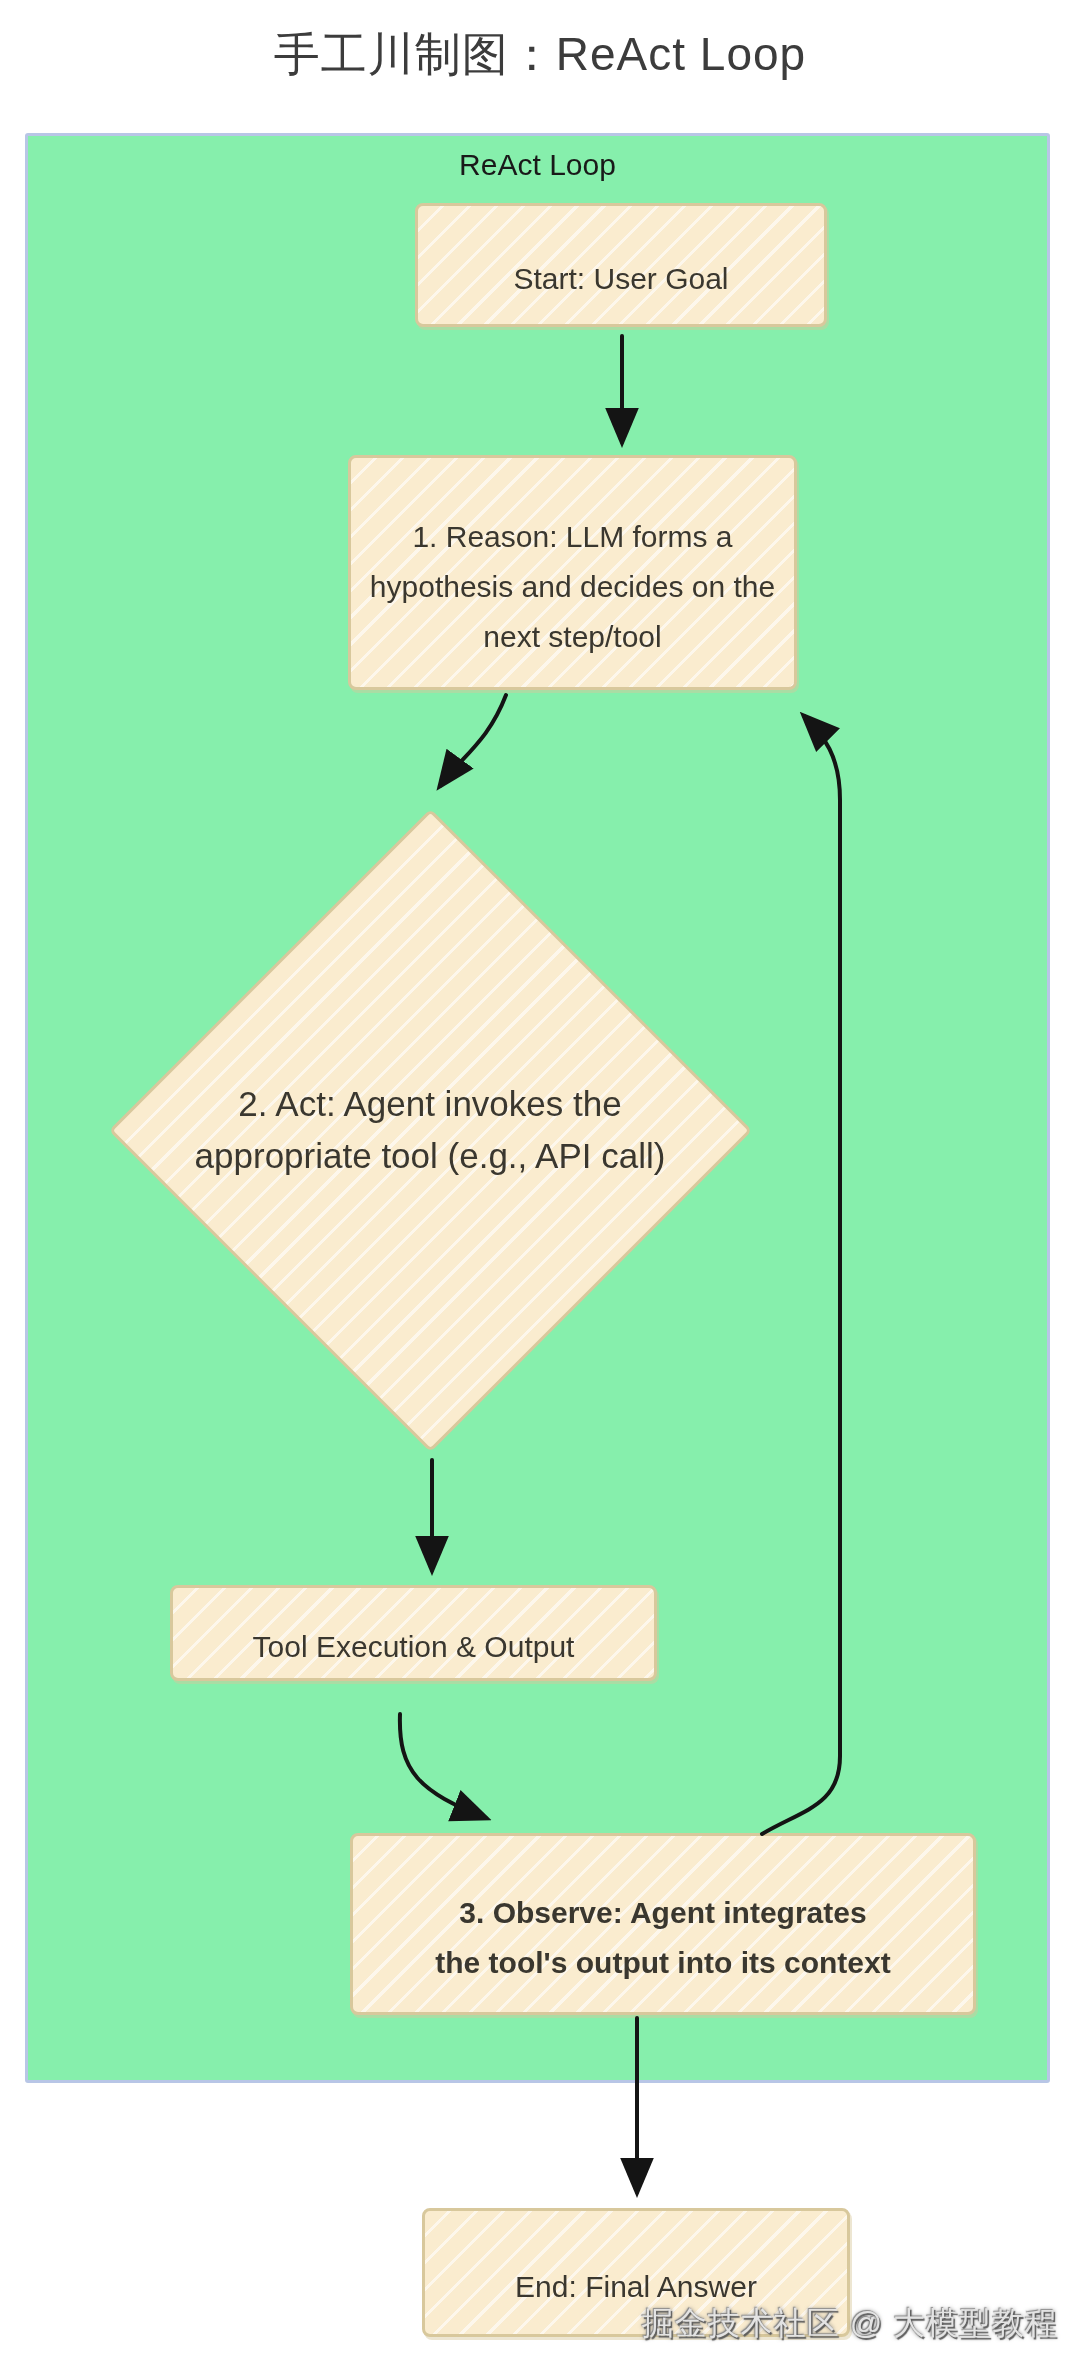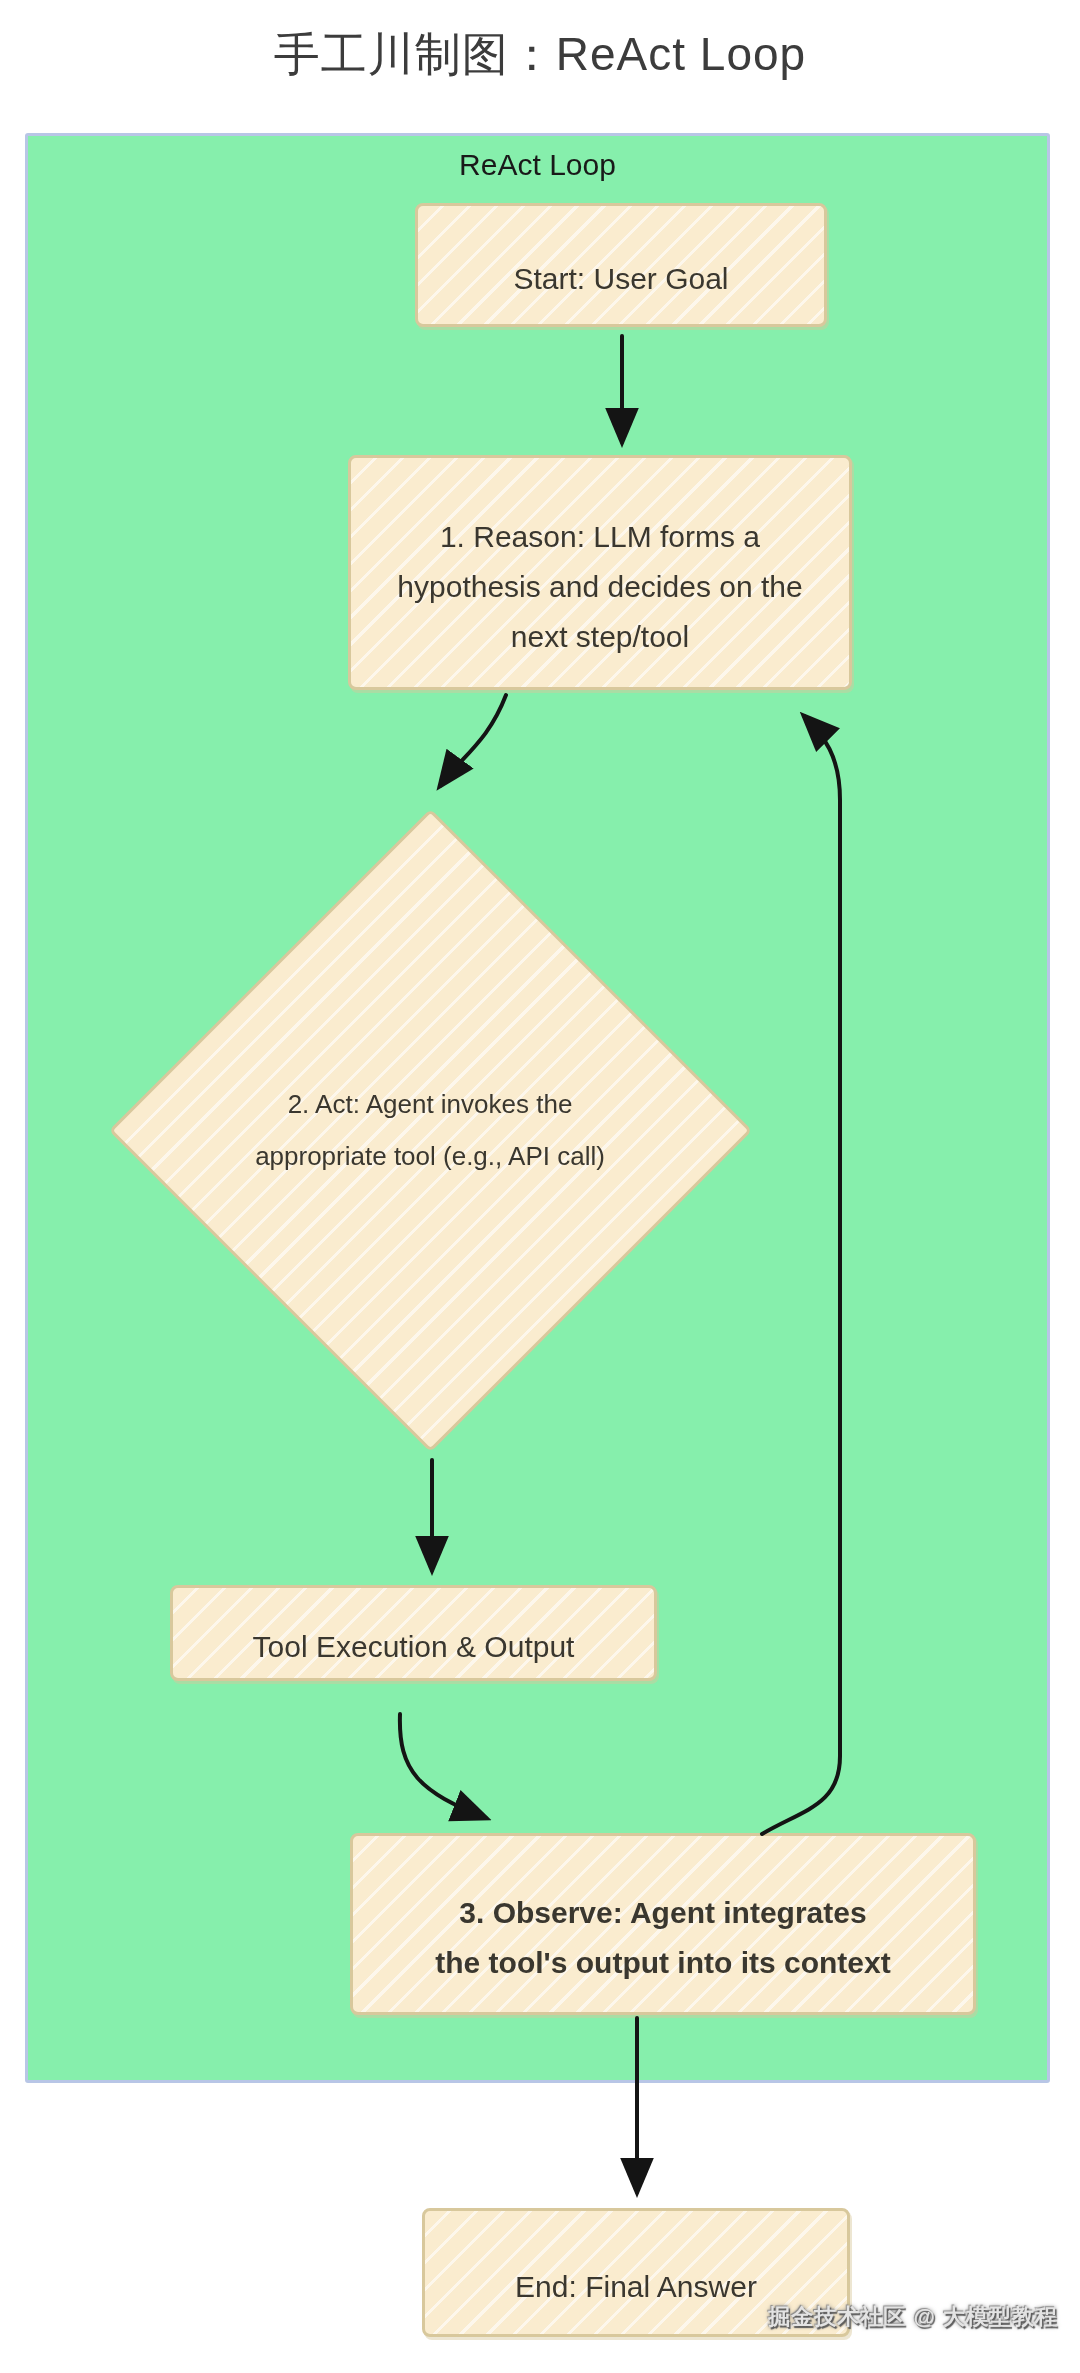--- a/index.html
+++ b/index.html
@@ -35,7 +35,7 @@
   }
   
   .n-start  {left:415px;top:203px;width:412px;height:124px;}
-  .n-reason {left:348px;top:455px;width:504px;height:235px;}
+  .n-reason {left:348px;top:455px;width:449px;height:235px;}
   .n-tool   {left:170px;top:1585px;width:487px;height:96px;}
   .n-observe{left:350px;top:1833px;width:626px;height:182px;font-weight:bold;}
   .n-end    {left:422px;top:2208px;width:428px;height:129px;}

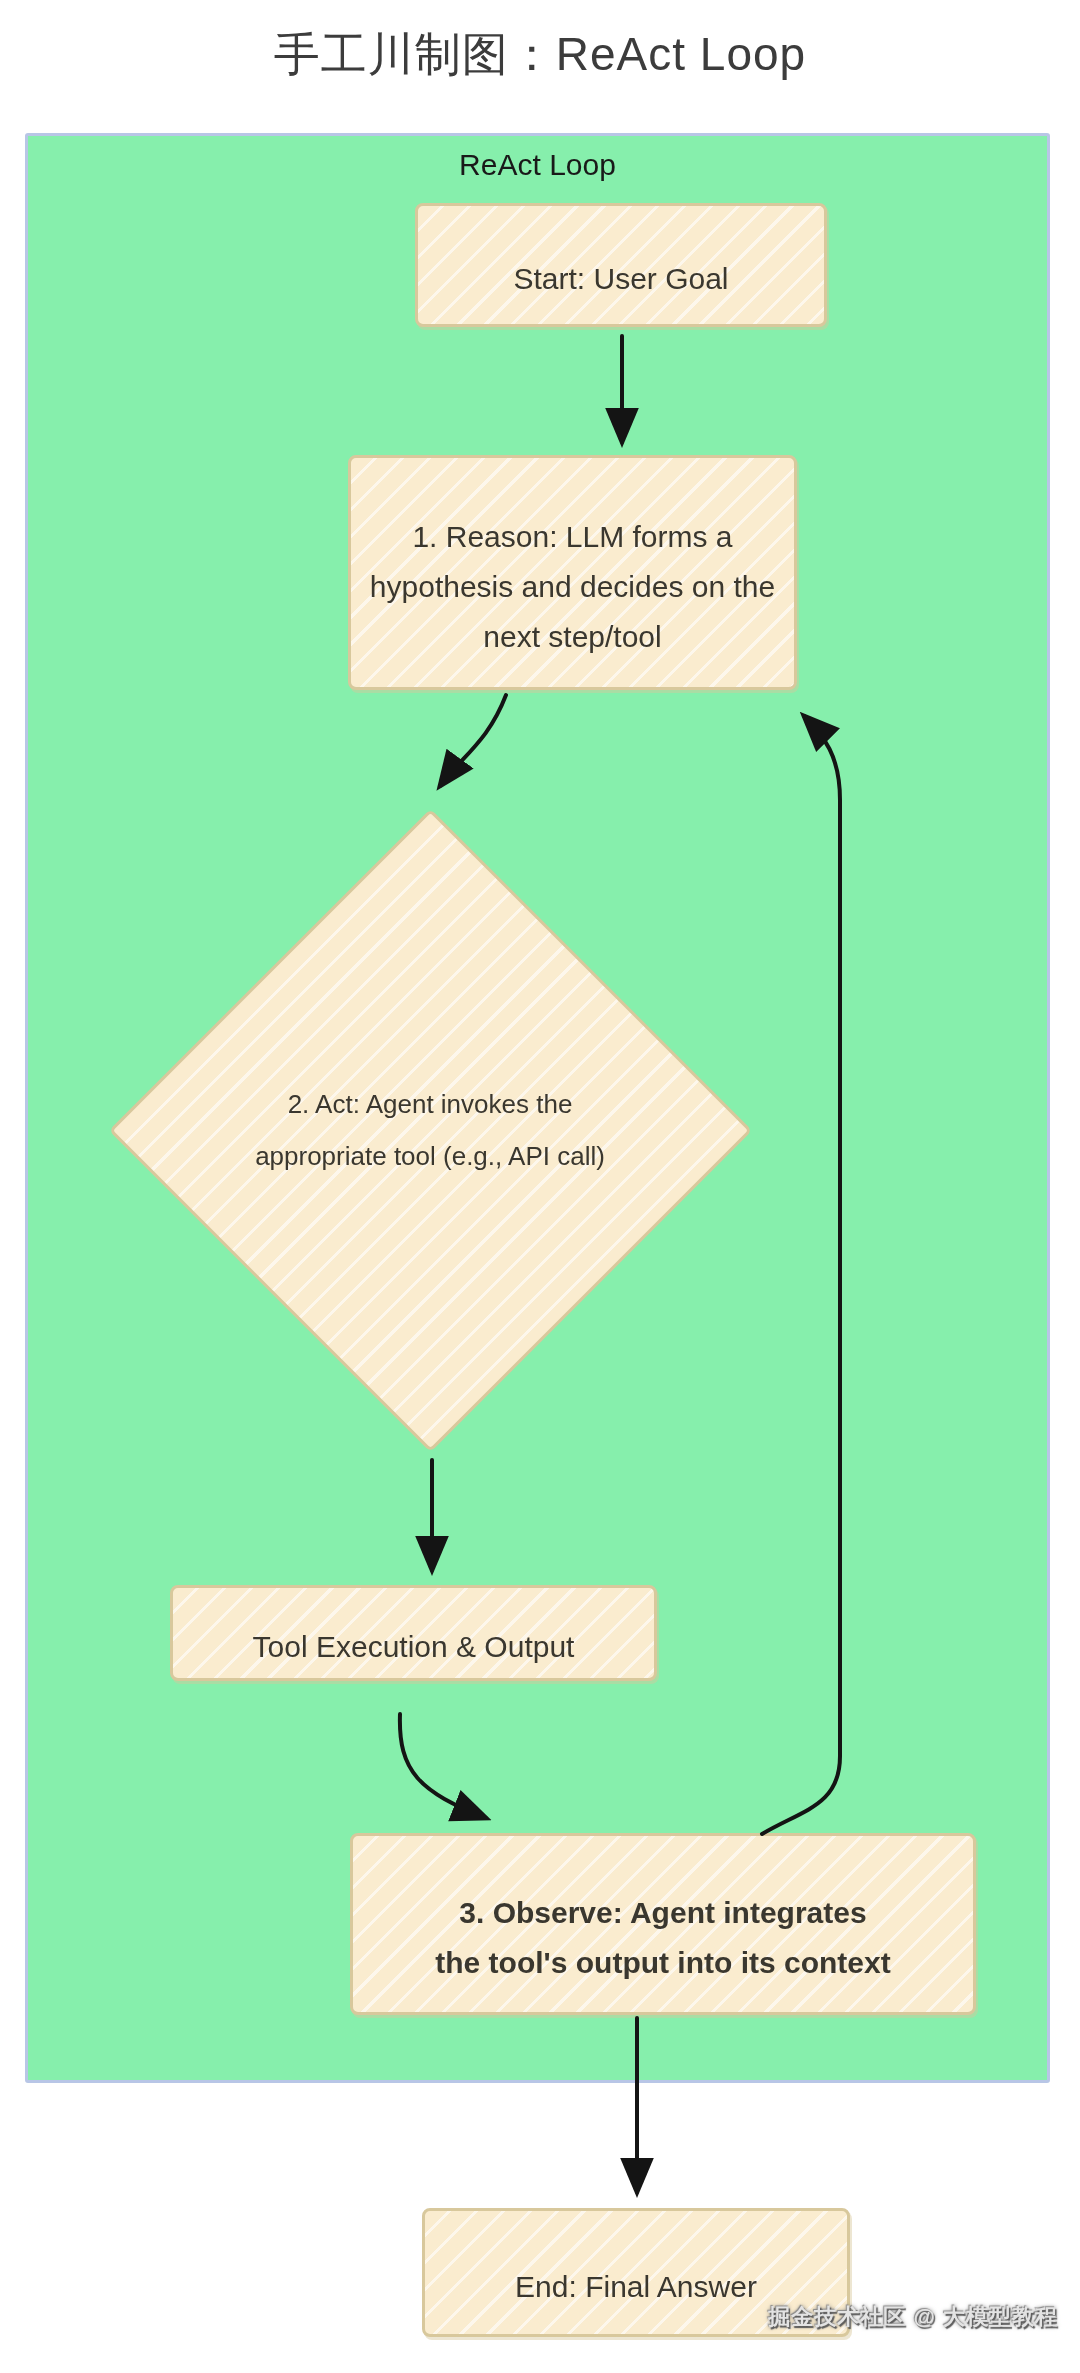--- a/index.html
+++ b/index.html
@@ -51,7 +51,7 @@
   .diamond-label{
     position:absolute;left:180px;top:1080px;width:500px;height:100px;
     display:flex;align-items:center;justify-content:center;
-    font-size:26px;line-height:52px;color:#3a372f;text-align:center;
+    font-size:35px;line-height:52px;color:#3a372f;text-align:center;
     white-space:pre-line;
   }
   .arrows{position:absolute;left:0;top:0;pointer-events:none;}

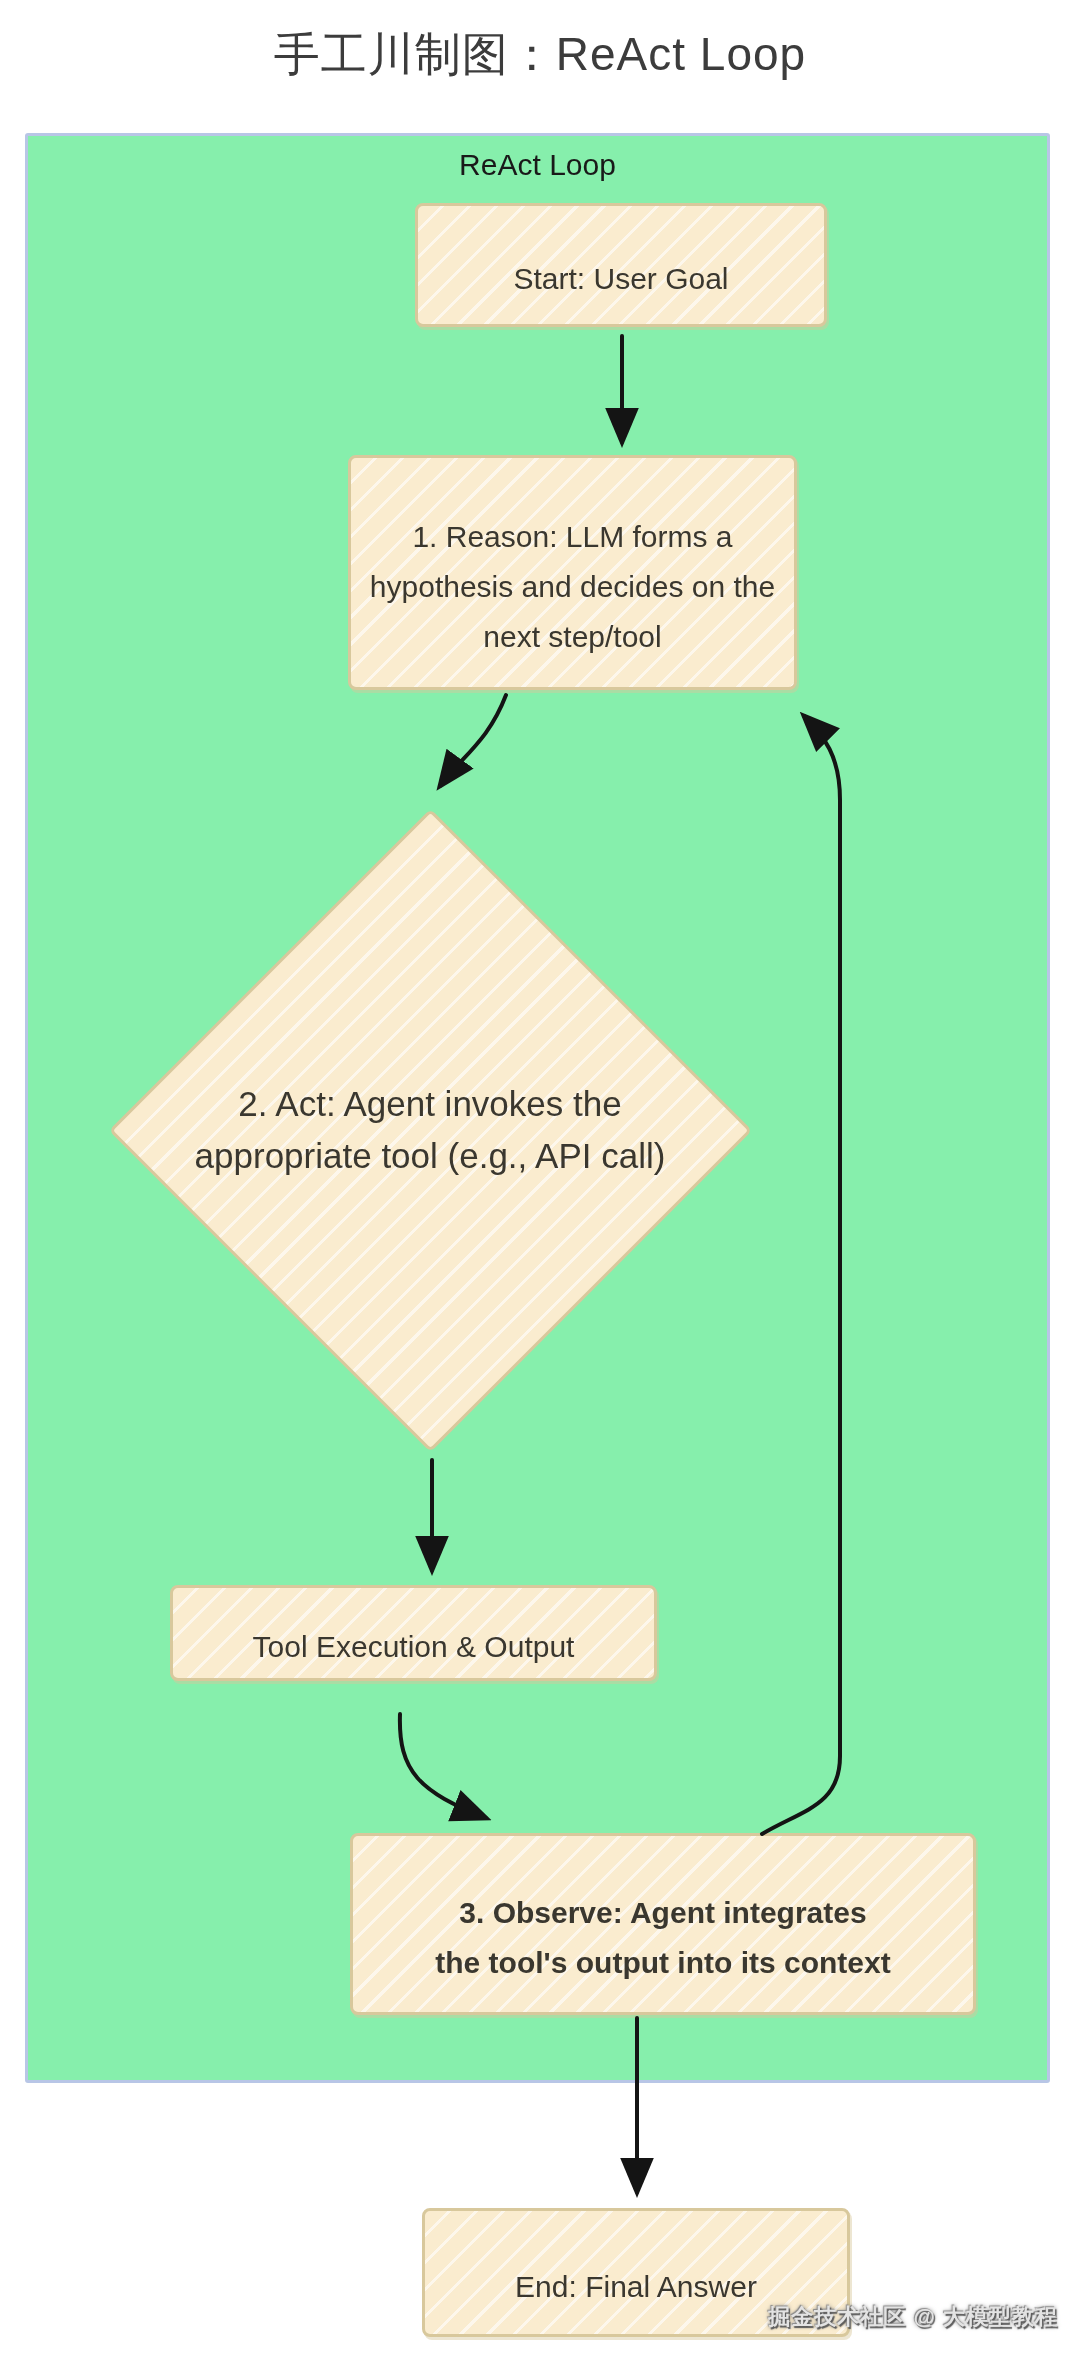--- a/index.html
+++ b/index.html
@@ -57,9 +57,8 @@
   .arrows{position:absolute;left:0;top:0;pointer-events:none;}
   .watermark{
     position:absolute;right:22px;top:2302px;
-    font-size:22px;letter-spacing:1px;color:#e3e3e3;
+    font-size:32px;letter-spacing:1px;color:#e3e3e3;
     text-shadow:1.5px 1.5px 1px #5c5c5c, -1px -1px 1px #8a8a8a, 0 0 4px #777777;
-    font-weight:bold;
   }
 </style>
 </head>

